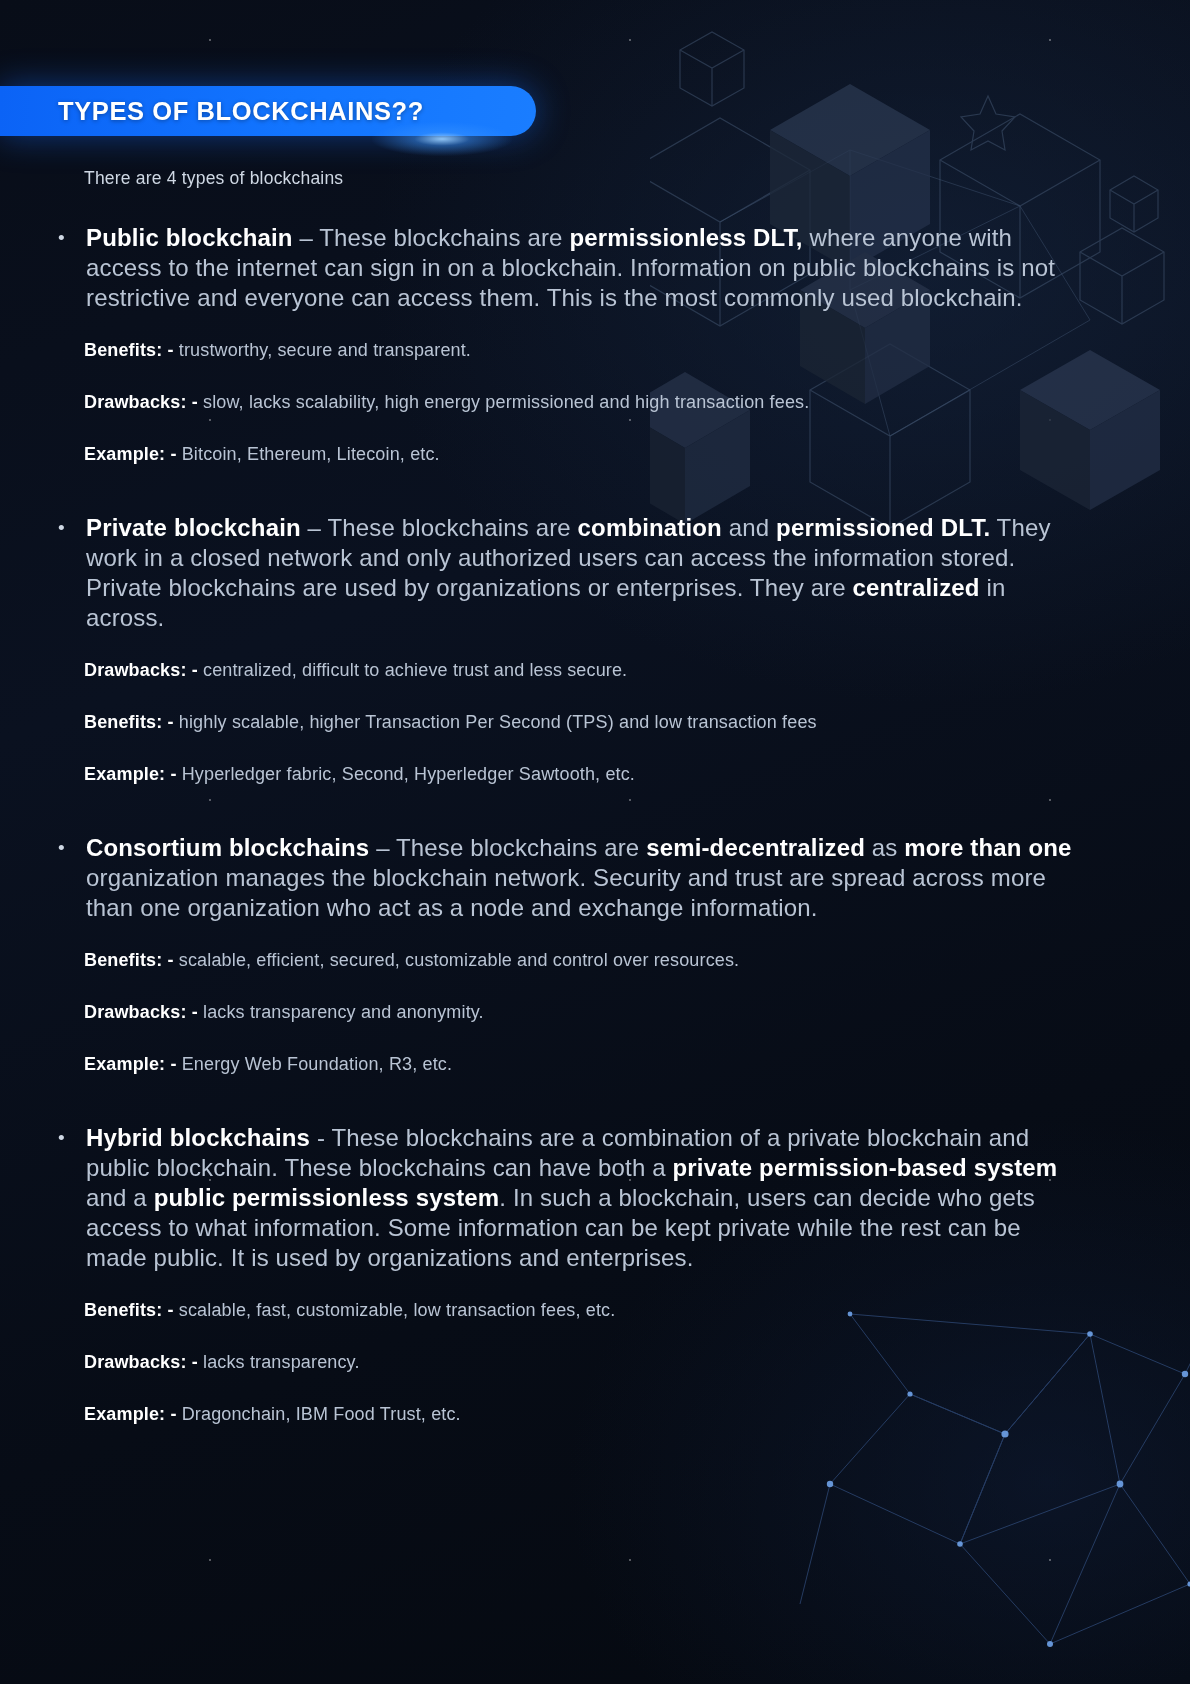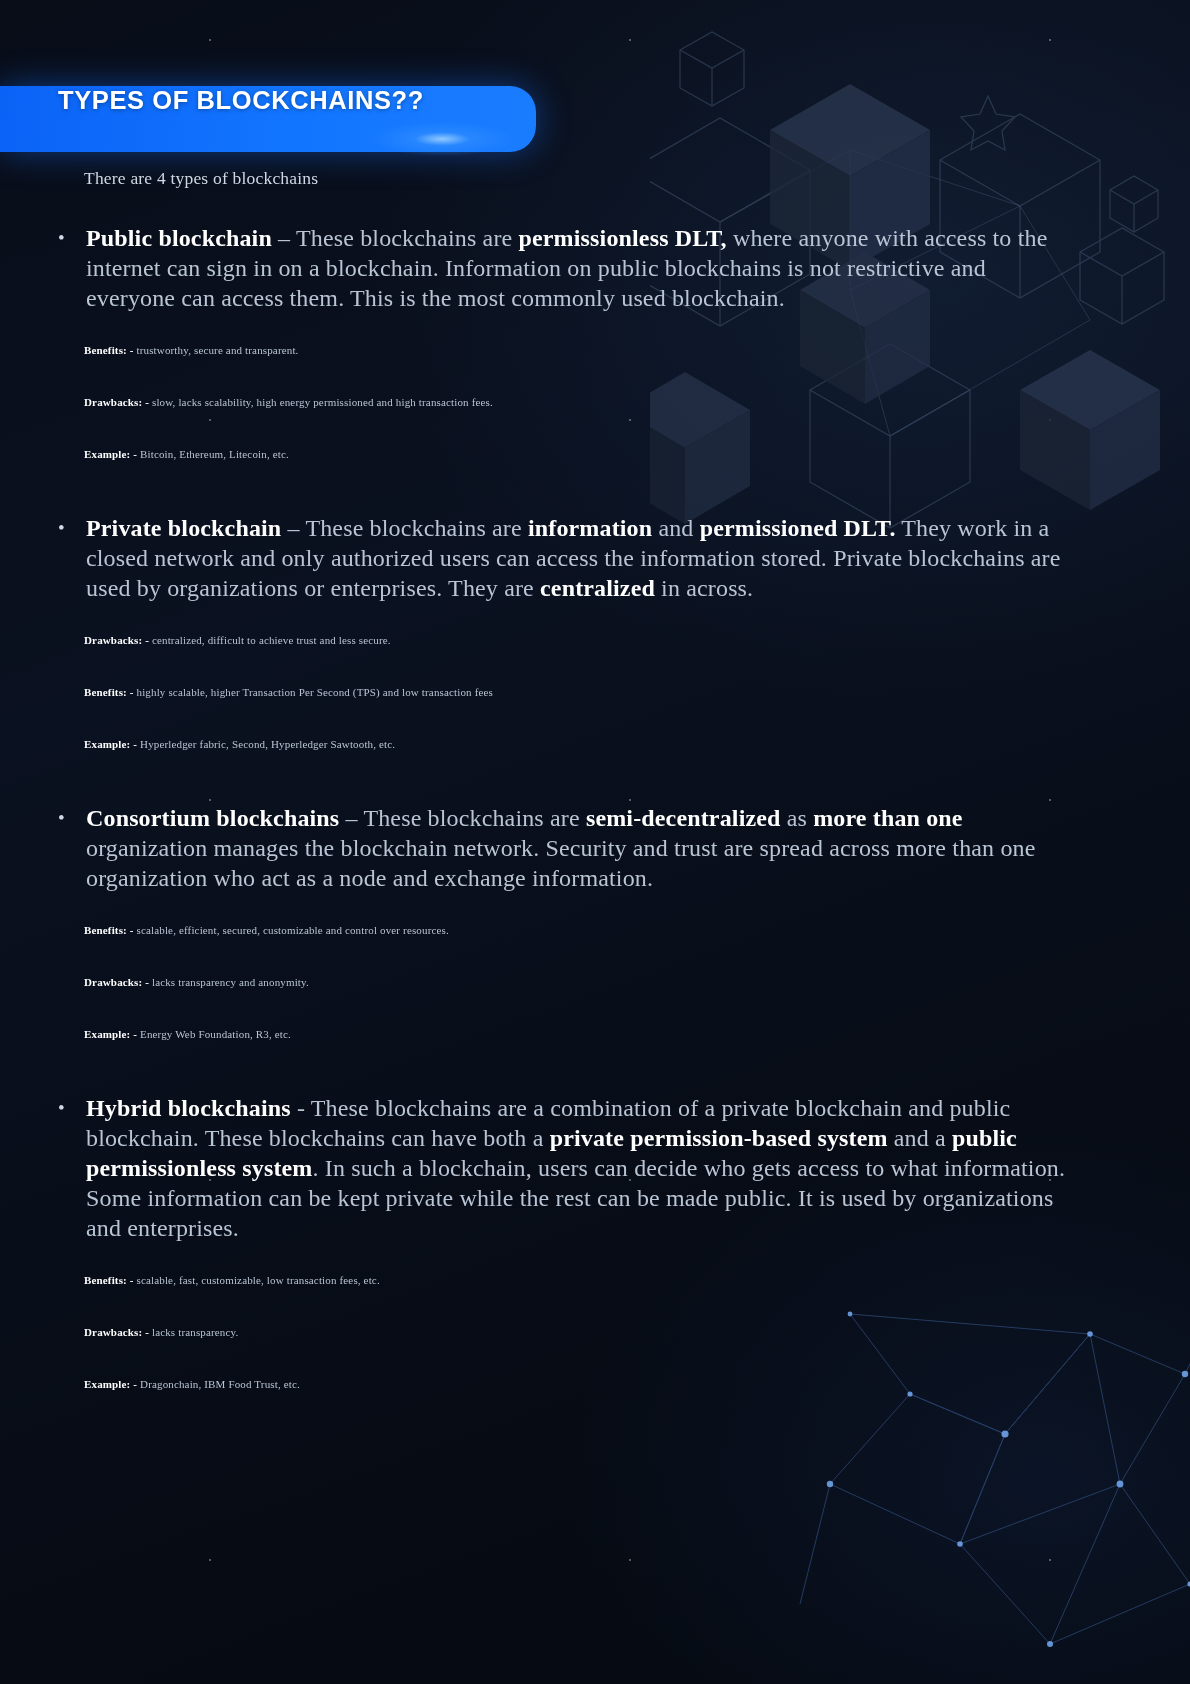--- a/index.html
+++ b/index.html
@@ -65,12 +65,12 @@
     left: 0;
     top: 86px;
     width: 536px;
-    height: 66px;
+    height: 50px;
     background: linear-gradient(95deg, #0b63f6 0%, #1275ff 55%, #1a7dff 100%);
     border-top-right-radius: 26px;
     border-bottom-right-radius: 26px;
     display: flex;
-    align-items: flex-start;
+    align-items: center;
     box-shadow: 0 0 34px rgba(24,110,255,.45);
   }
   .banner-title {

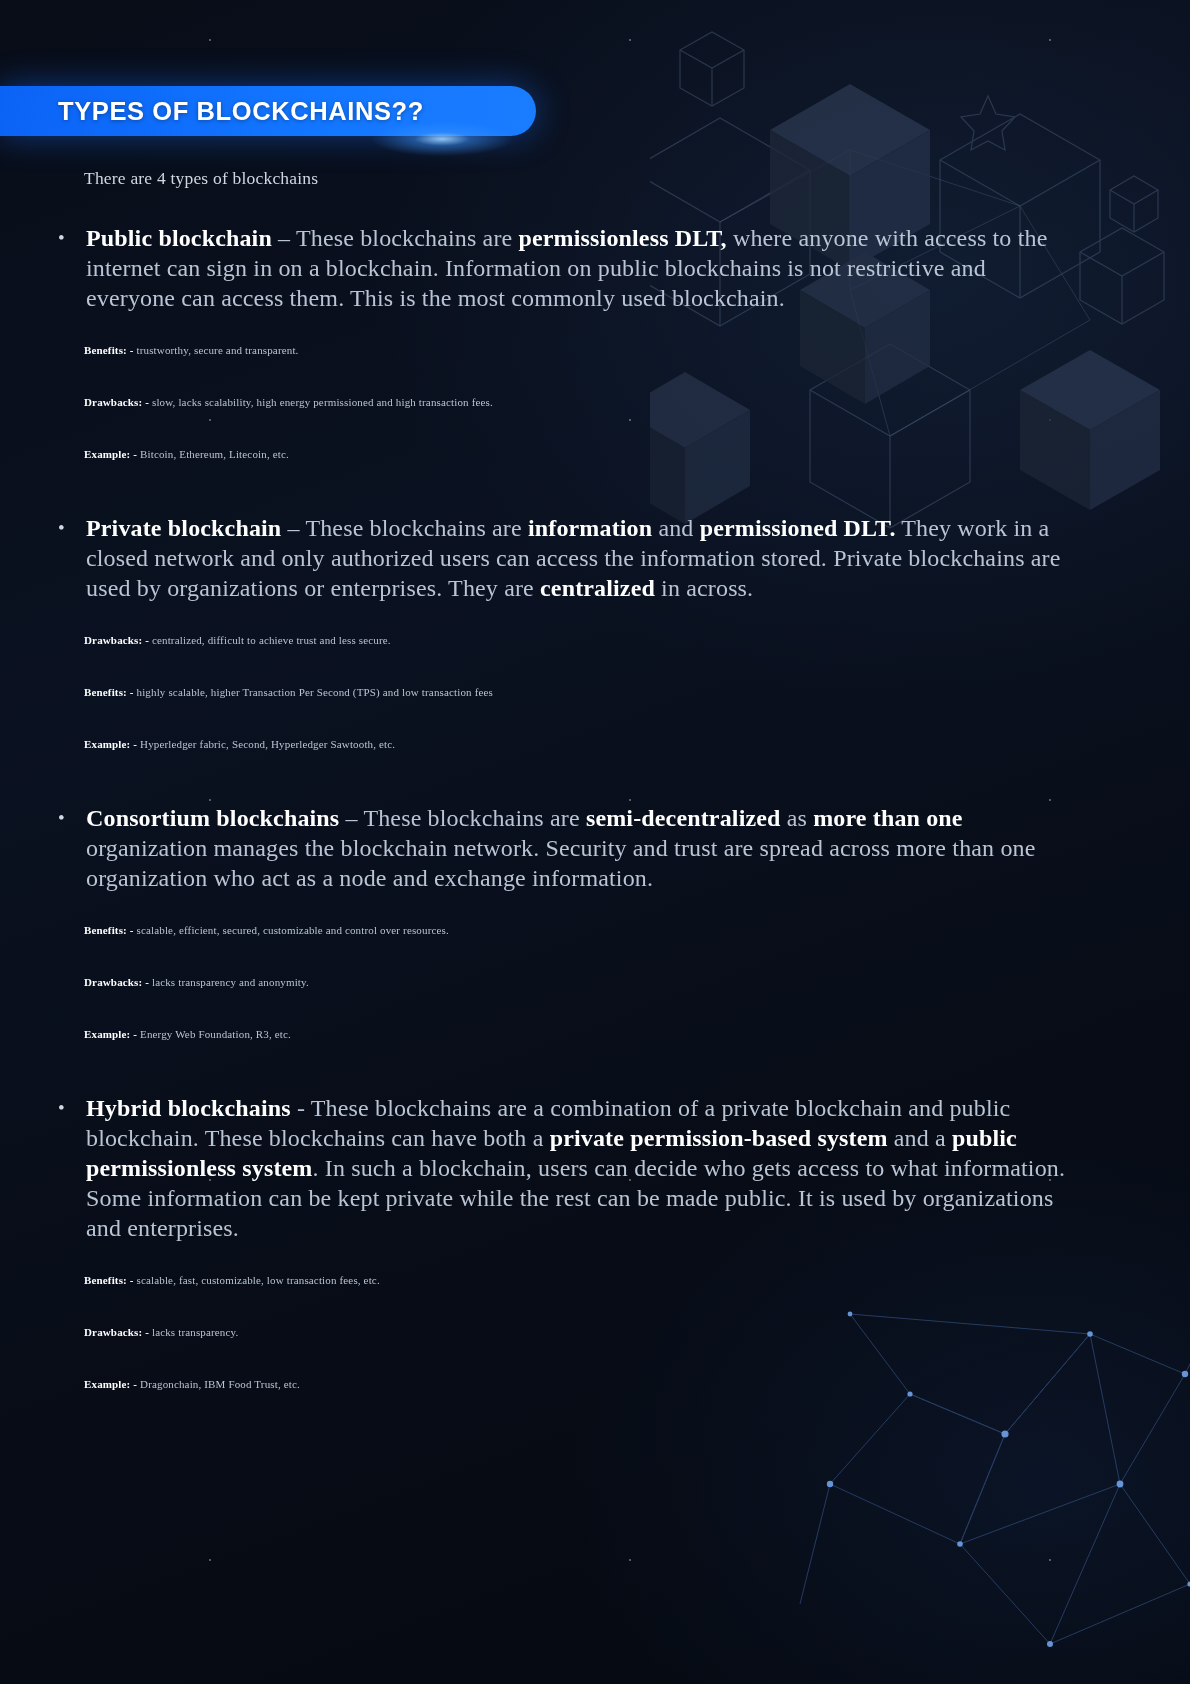--- a/index.html
+++ b/index.html
@@ -99,7 +99,6 @@
     top: 168px;
     width: 1190px;
     color: #c9d3e0;
-    font-family: Liberation Serif, serif;
   }
   .intro {
     margin: 0 0 34px 84px;

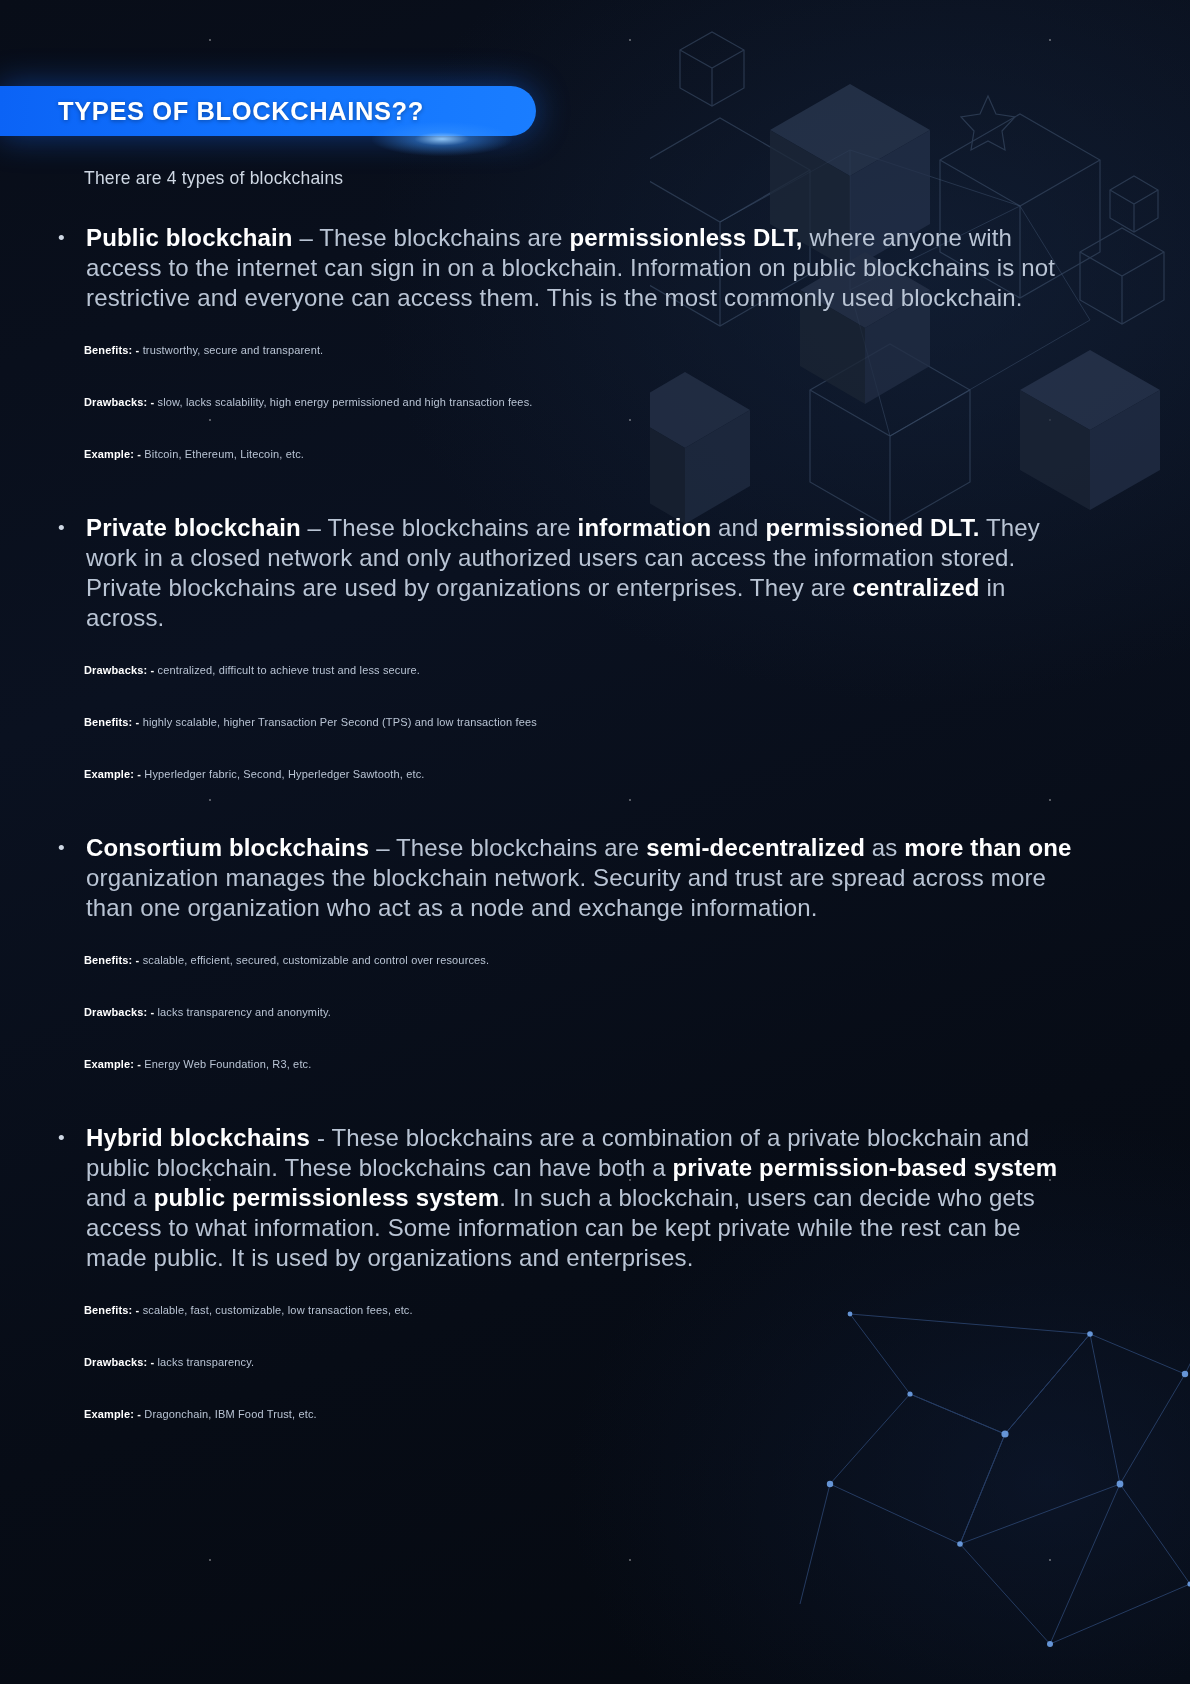--- a/index.html
+++ b/index.html
@@ -131,7 +131,7 @@
 
   .sub {
     margin: 22px 0 0 84px;
-    font-size: 11px;
+    font-size: 18px;
     line-height: 30px;
     color: #b9c4d4;
     letter-spacing: .15px;

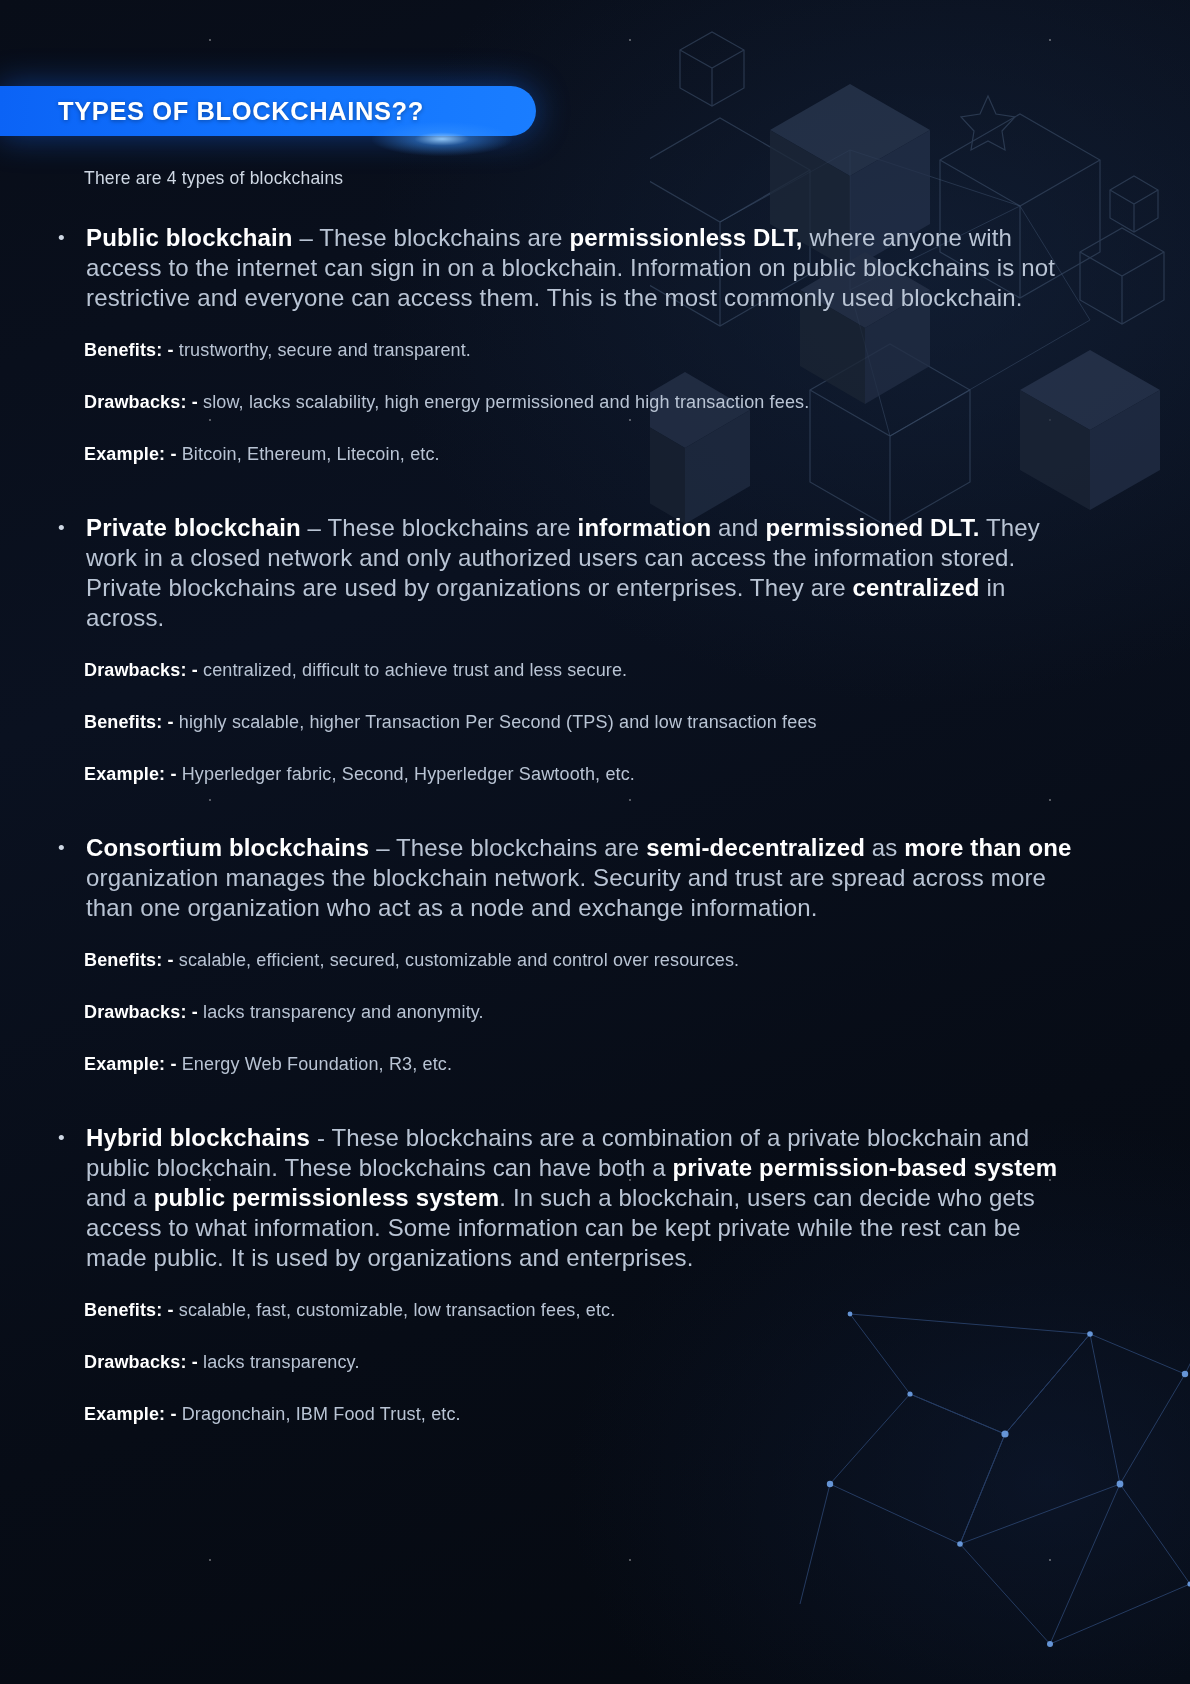--- a/index.html
+++ b/index.html
@@ -246,7 +246,7 @@
         <div class="section">
           <div class="bullet-row">
             <div class="bullet-dot">•</div>
-            <div class="bullet-text"><b>Private blockchain</b><span> – </span><span>These blockchains are </span><b>information</b><span> and </span><b>permissioned DLT.</b><span> They work in a closed network and only authorized users can access the information stored. Private blockchains are used by organizations or enterprises. They are </span><b>centralized</b><span> in across.</span></div>
+            <div class="bullet-text"><b>Private blockchain</b><span> – </span><span>These blockchains are </span><b>combination</b><span> and </span><b>permissioned DLT.</b><span> They work in a closed network and only authorized users can access the information stored. Private blockchains are used by organizations or enterprises. They are </span><b>centralized</b><span> in across.</span></div>
           </div>
           <p class="sub"><span class="lbl">Drawbacks: -</span><span> centralized, difficult to achieve trust and less secure.</span></p>
           <p class="sub"><span class="lbl">Benefits: -</span><span> highly scalable, higher Transaction Per Second (TPS) and low transaction fees</span></p>

